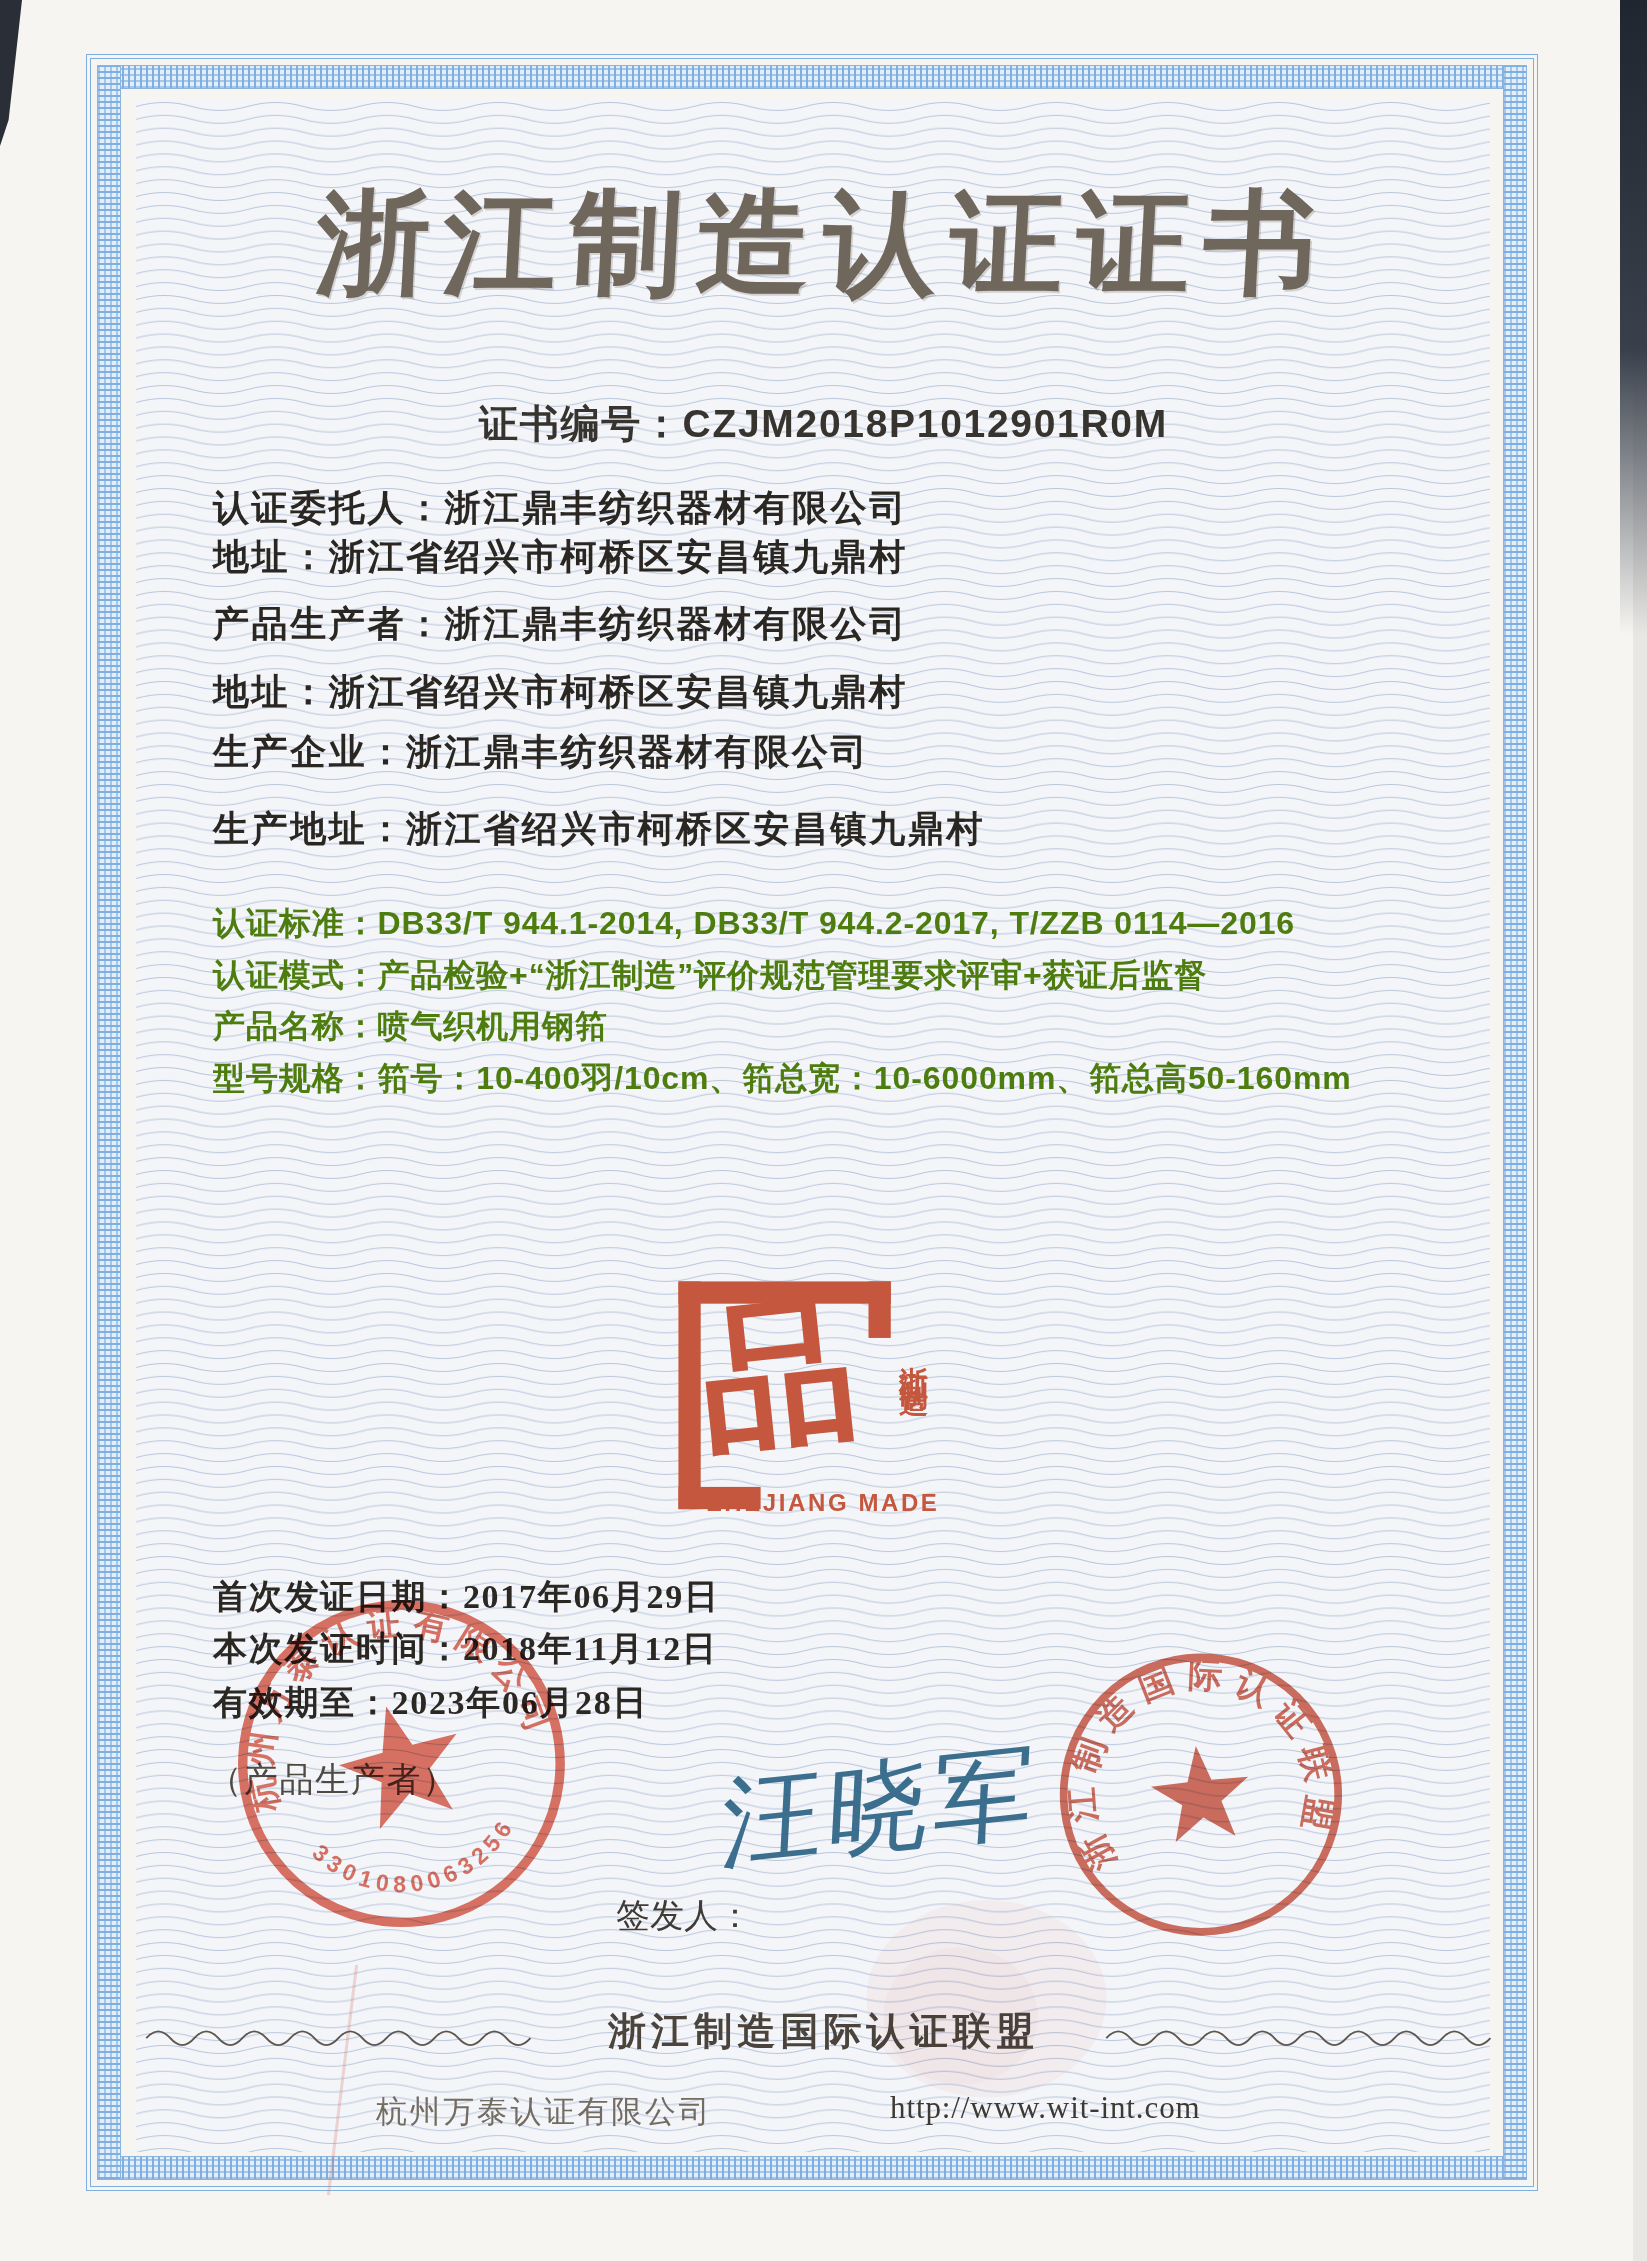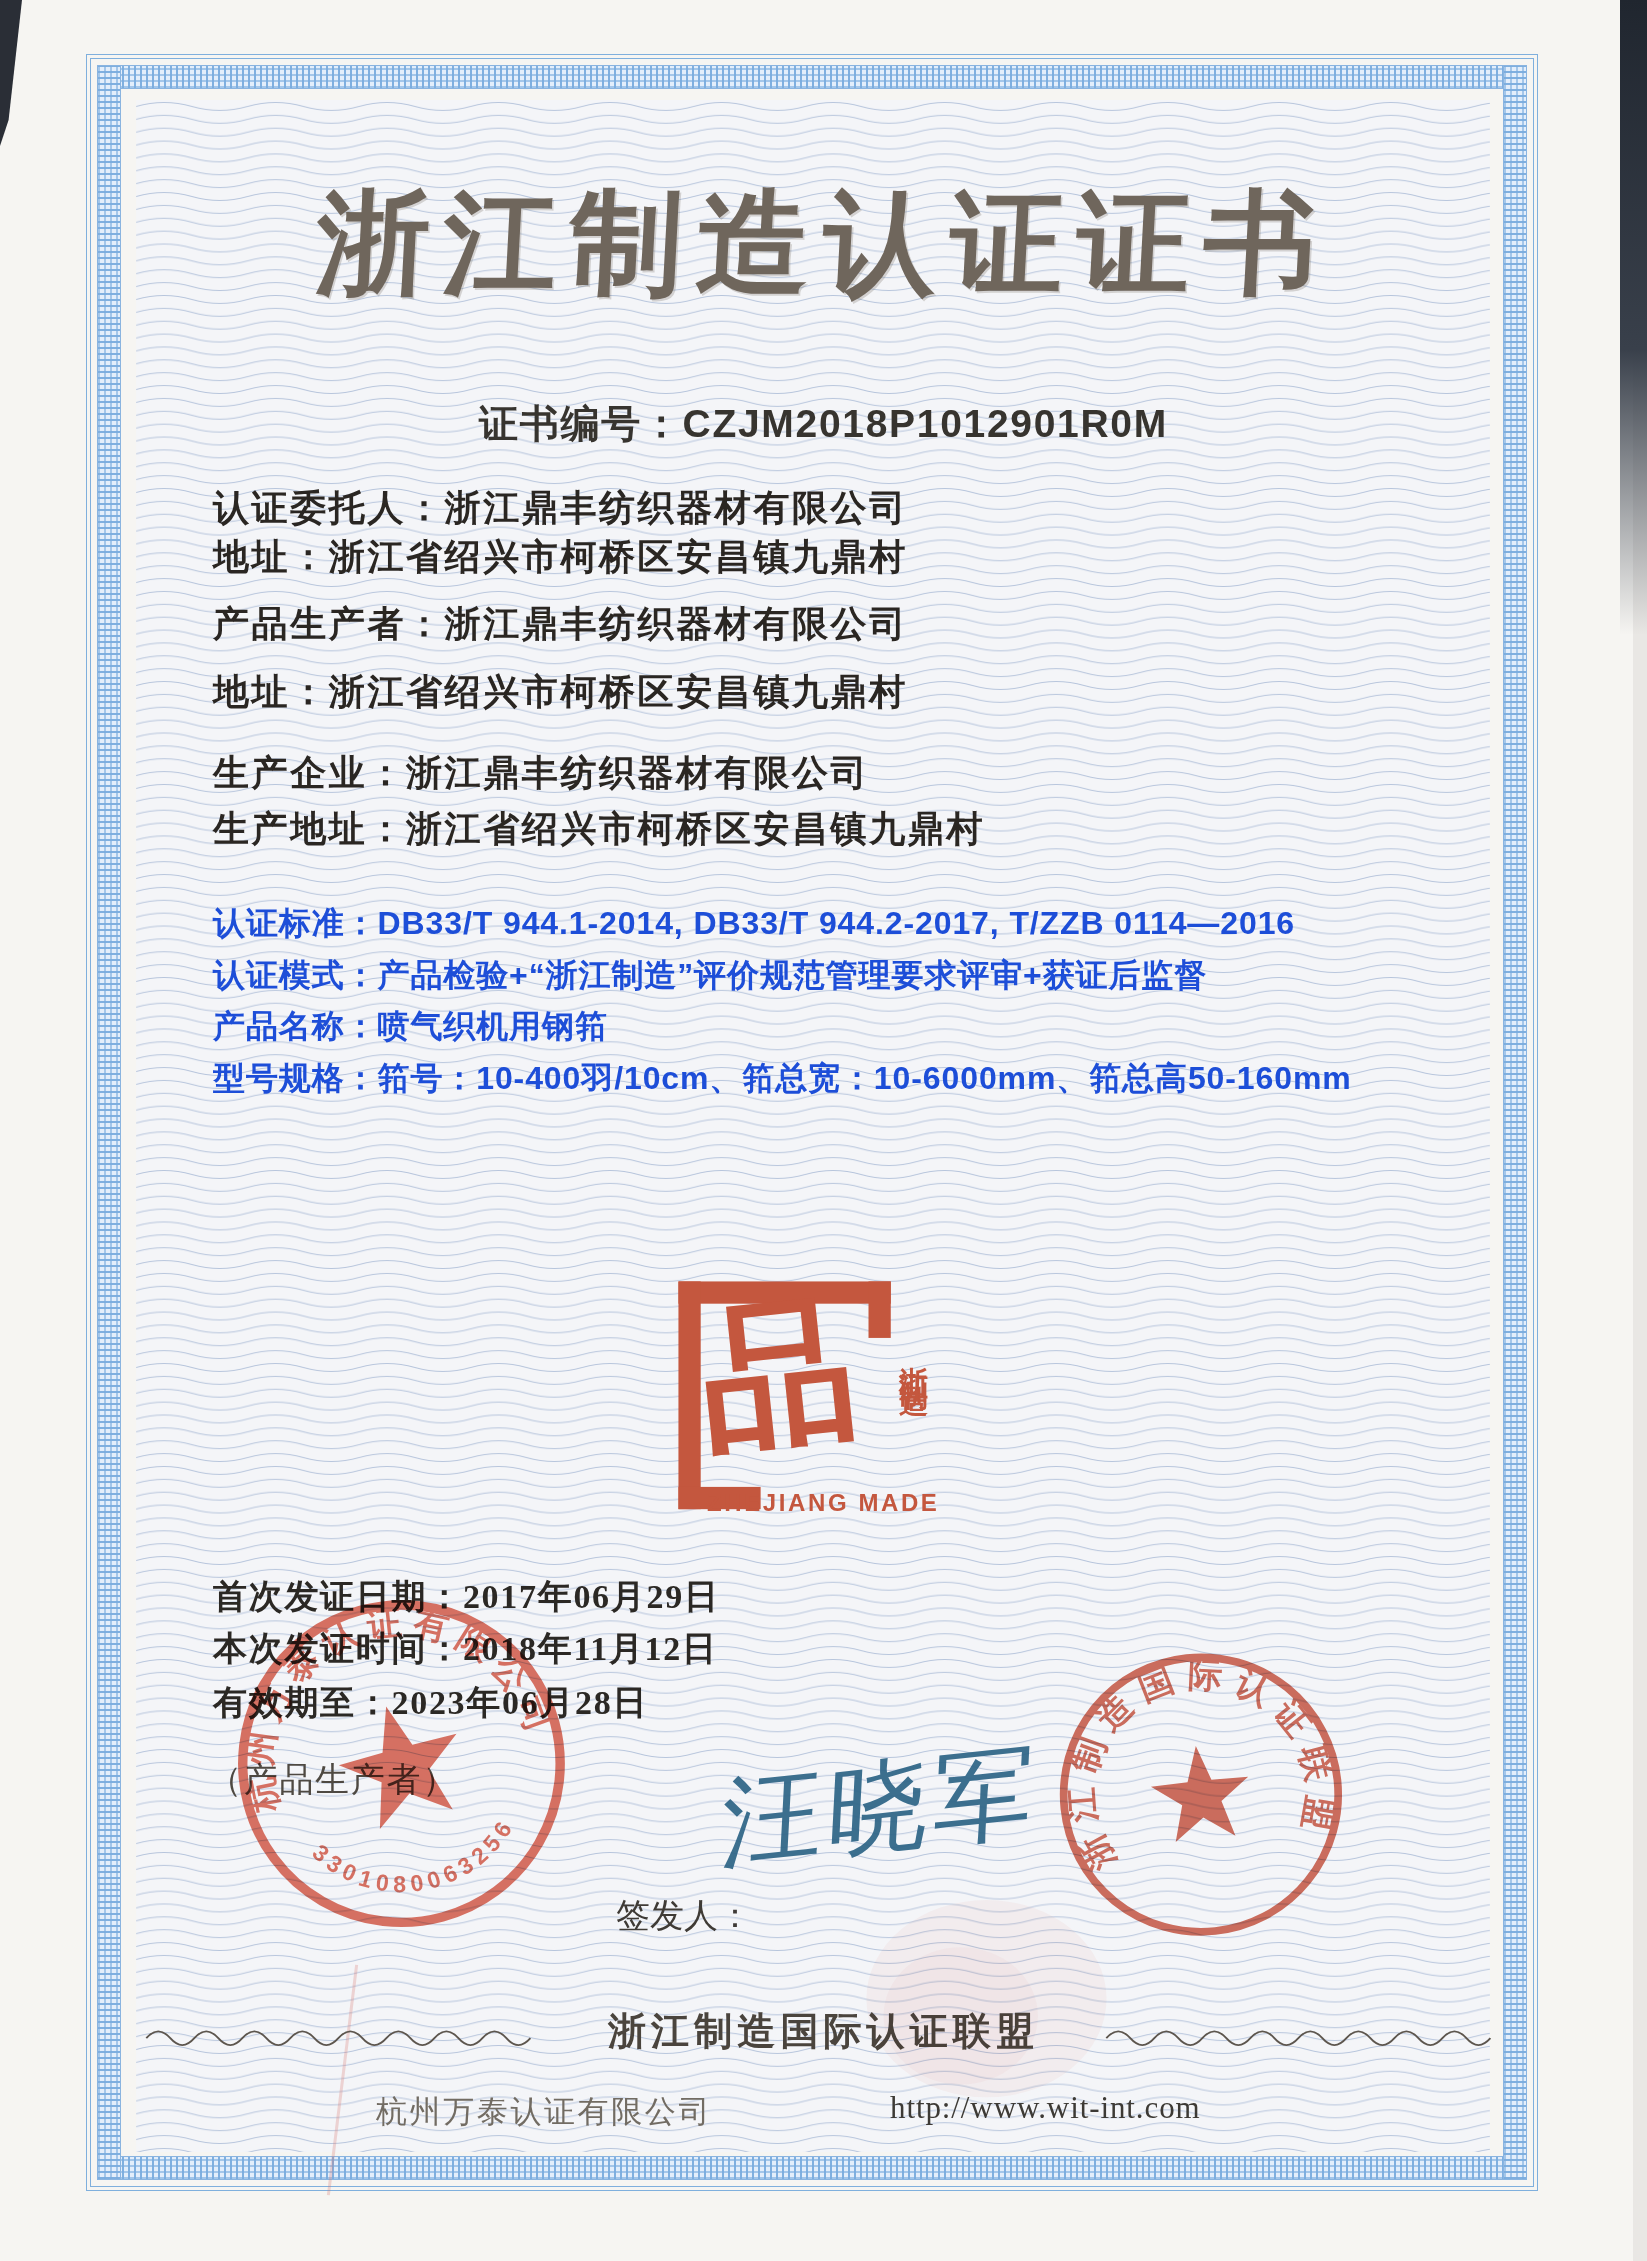--- a/index.html
+++ b/index.html
@@ -96,7 +96,7 @@
   <div class="abs info" style="top:533px">地址：浙江省绍兴市柯桥区安昌镇九鼎村</div>
   <div class="abs info" style="top:600px">产品生产者：浙江鼎丰纺织器材有限公司</div>
   <div class="abs info" style="top:668px">地址：浙江省绍兴市柯桥区安昌镇九鼎村</div>
-  <div class="abs info" style="top:749px">生产企业：浙江鼎丰纺织器材有限公司</div>
+  <div class="abs info" style="top:728px">生产企业：浙江鼎丰纺织器材有限公司</div>
   <div class="abs info" style="top:805px">生产地址：浙江省绍兴市柯桥区安昌镇九鼎村</div>
 
   <div class="abs spec" style="top:902px">认证标准：DB33/T 944.1-2014, DB33/T 944.2-2017, T/ZZB 0114—2016</div>

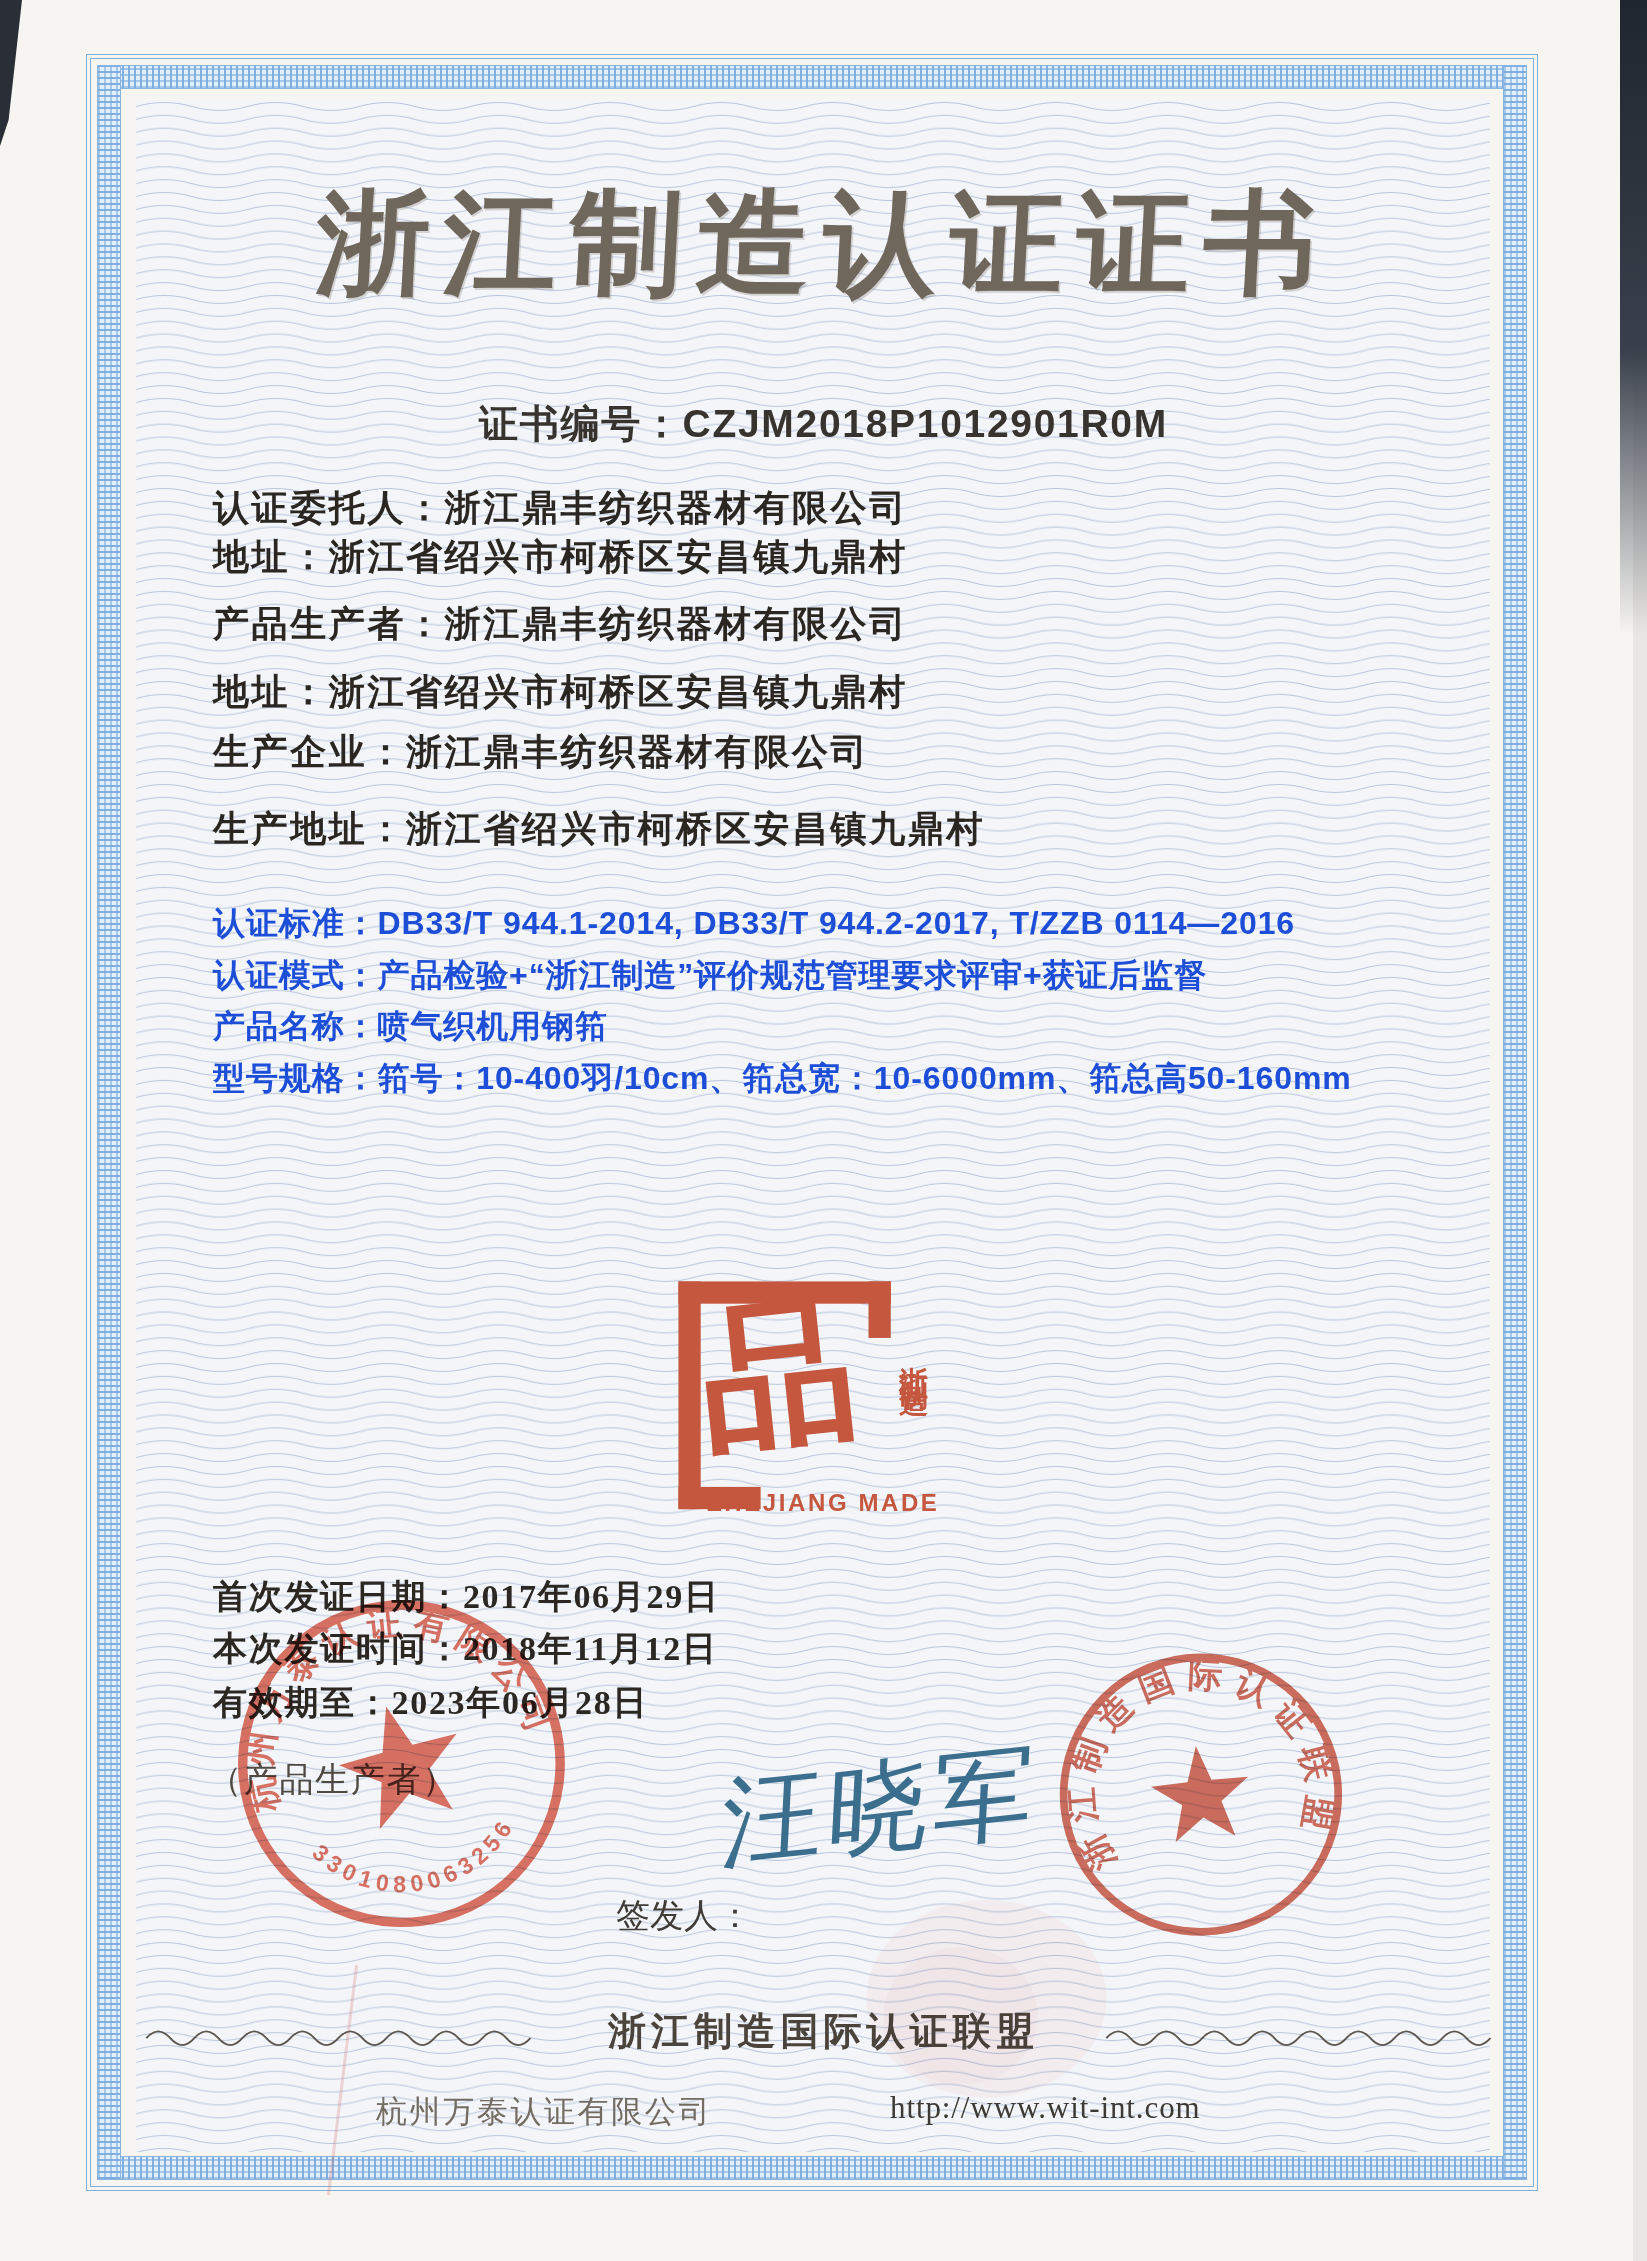--- a/index.html
+++ b/index.html
@@ -37,7 +37,7 @@
         text-shadow:1.7px 1.7px 0 rgba(111,102,92,.25);}
   .certno{left:0;width:100%;top:352px;text-align:center;font-size:39px;font-weight:700;color:#37342f;letter-spacing:1.7px;margin-top:45px;}
   .info{left:213px;font-size:36px;font-weight:700;color:#2a2622;letter-spacing:2.6px;}
-  .spec{left:213px;font-size:32px;font-weight:700;color:#1d4ed8;letter-spacing:0.9px;}
+  .spec{left:213px;font-size:32px;font-weight:700;color:#4d7c0f;letter-spacing:0.9px;}
   .para{left:210px;top:1131px;width:1248px;font-family:"Liberation Serif",serif;font-size:32px;
         line-height:51px;color:#2f2b26;text-indent:2em;letter-spacing:0.9px;}
   .date{left:213px;font-family:"Liberation Serif",serif;font-size:34px;font-weight:700;color:#2b2824;letter-spacing:1.7px;}

